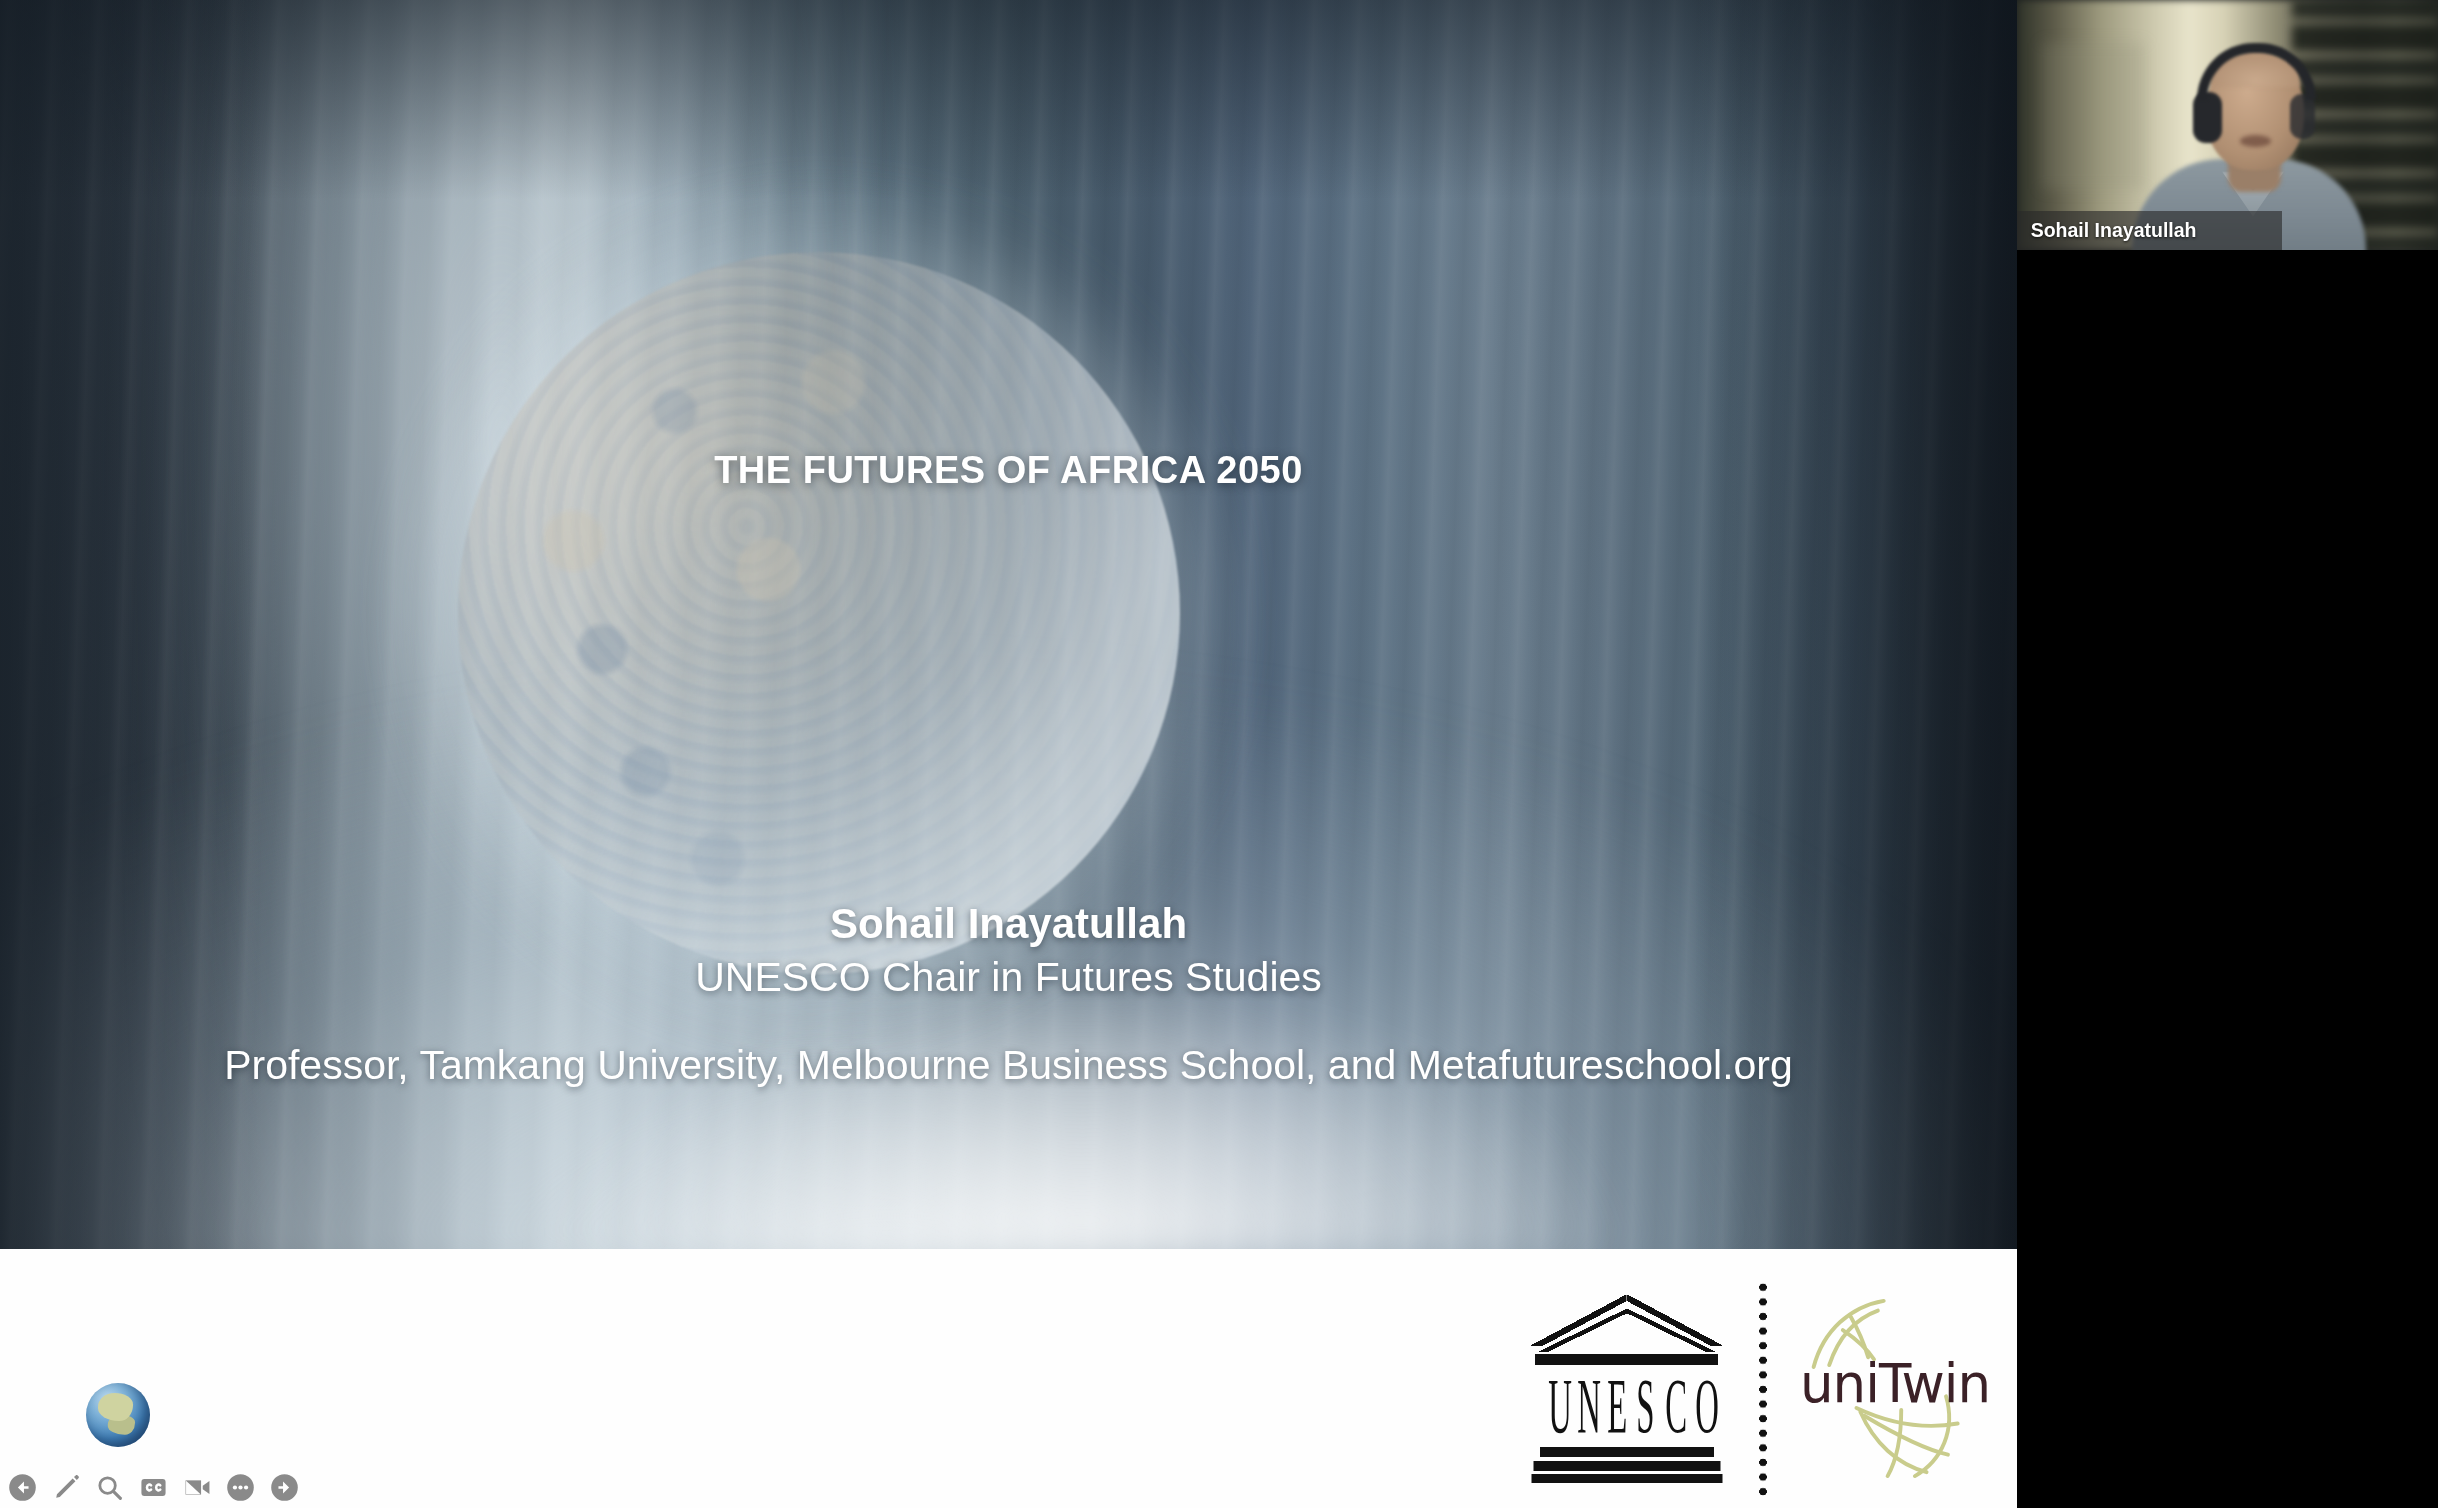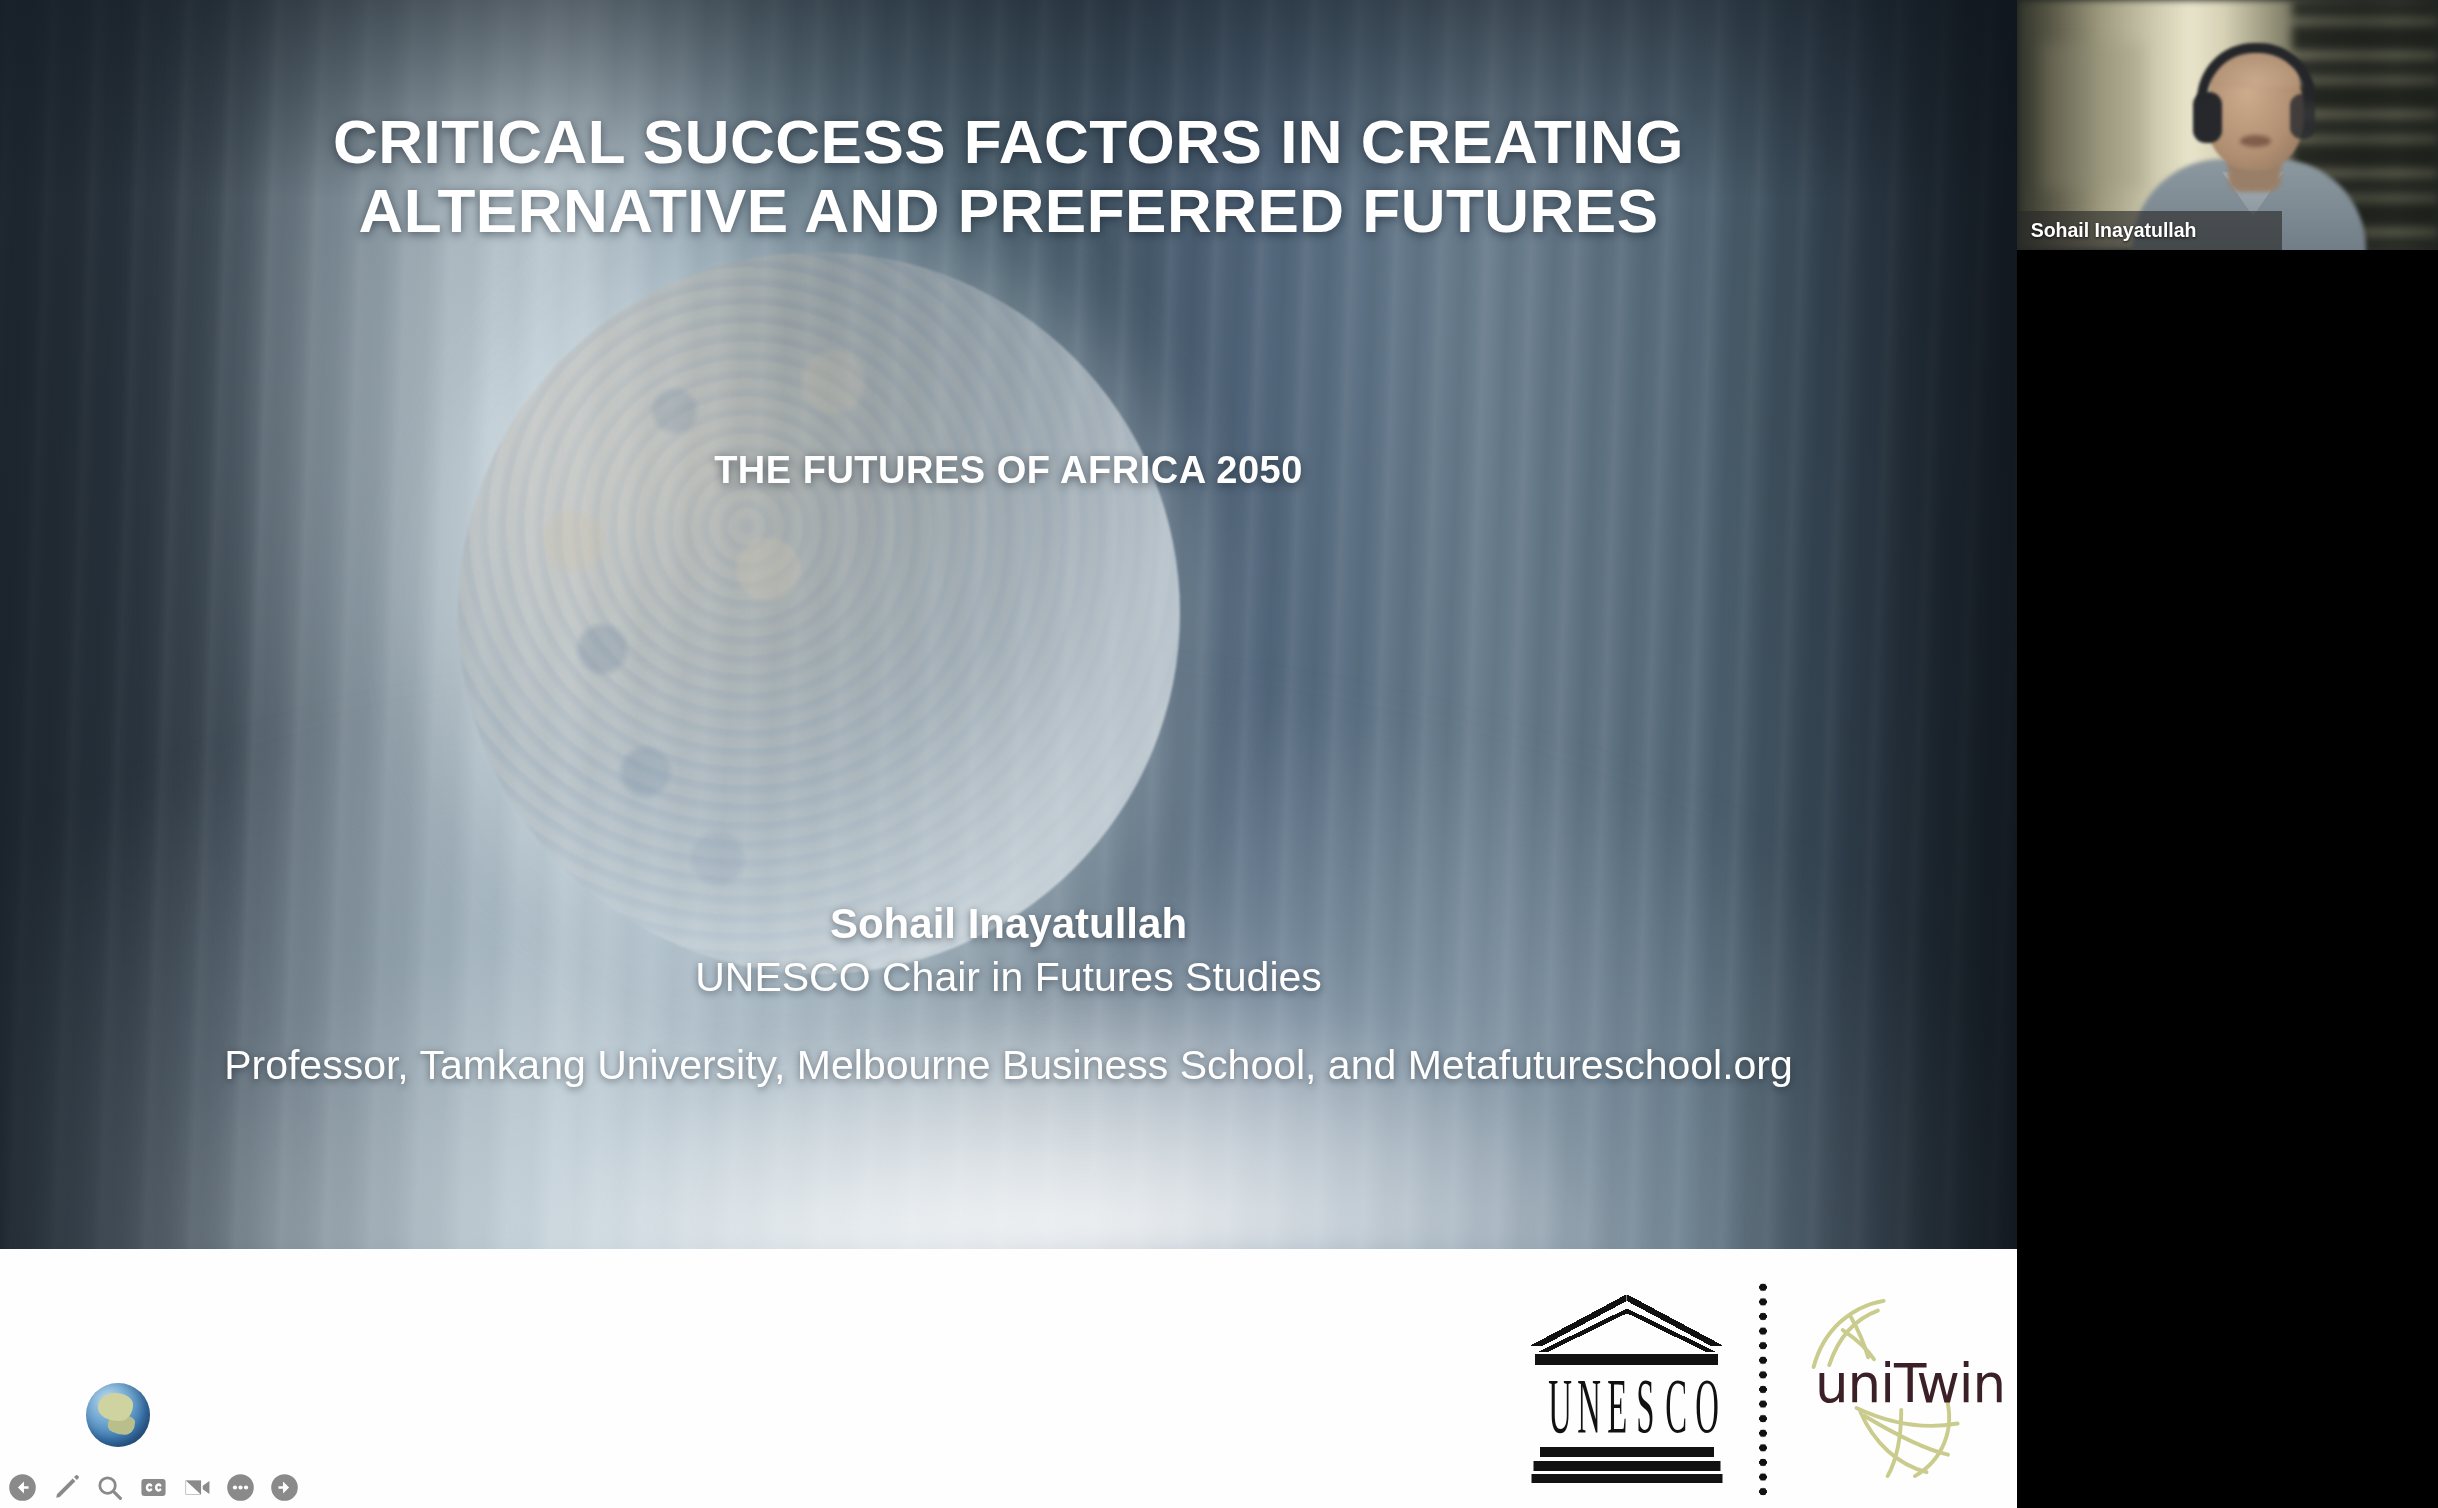--- a/index.html
+++ b/index.html
@@ -341,10 +341,6 @@
 
       <div class="vig"></div>
 
-      <div id="title-block" class="slide-text">
-        <div class="tline">CRITICAL SUCCESS FACTORS IN CREATING</div>
-        <div class="tline">ALTERNATIVE AND PREFERRED FUTURES</div>
-      </div>
 
       <div id="subtitle-block" class="slide-text">
         <div class="tline">THE FUTURES OF AFRICA 2050</div>

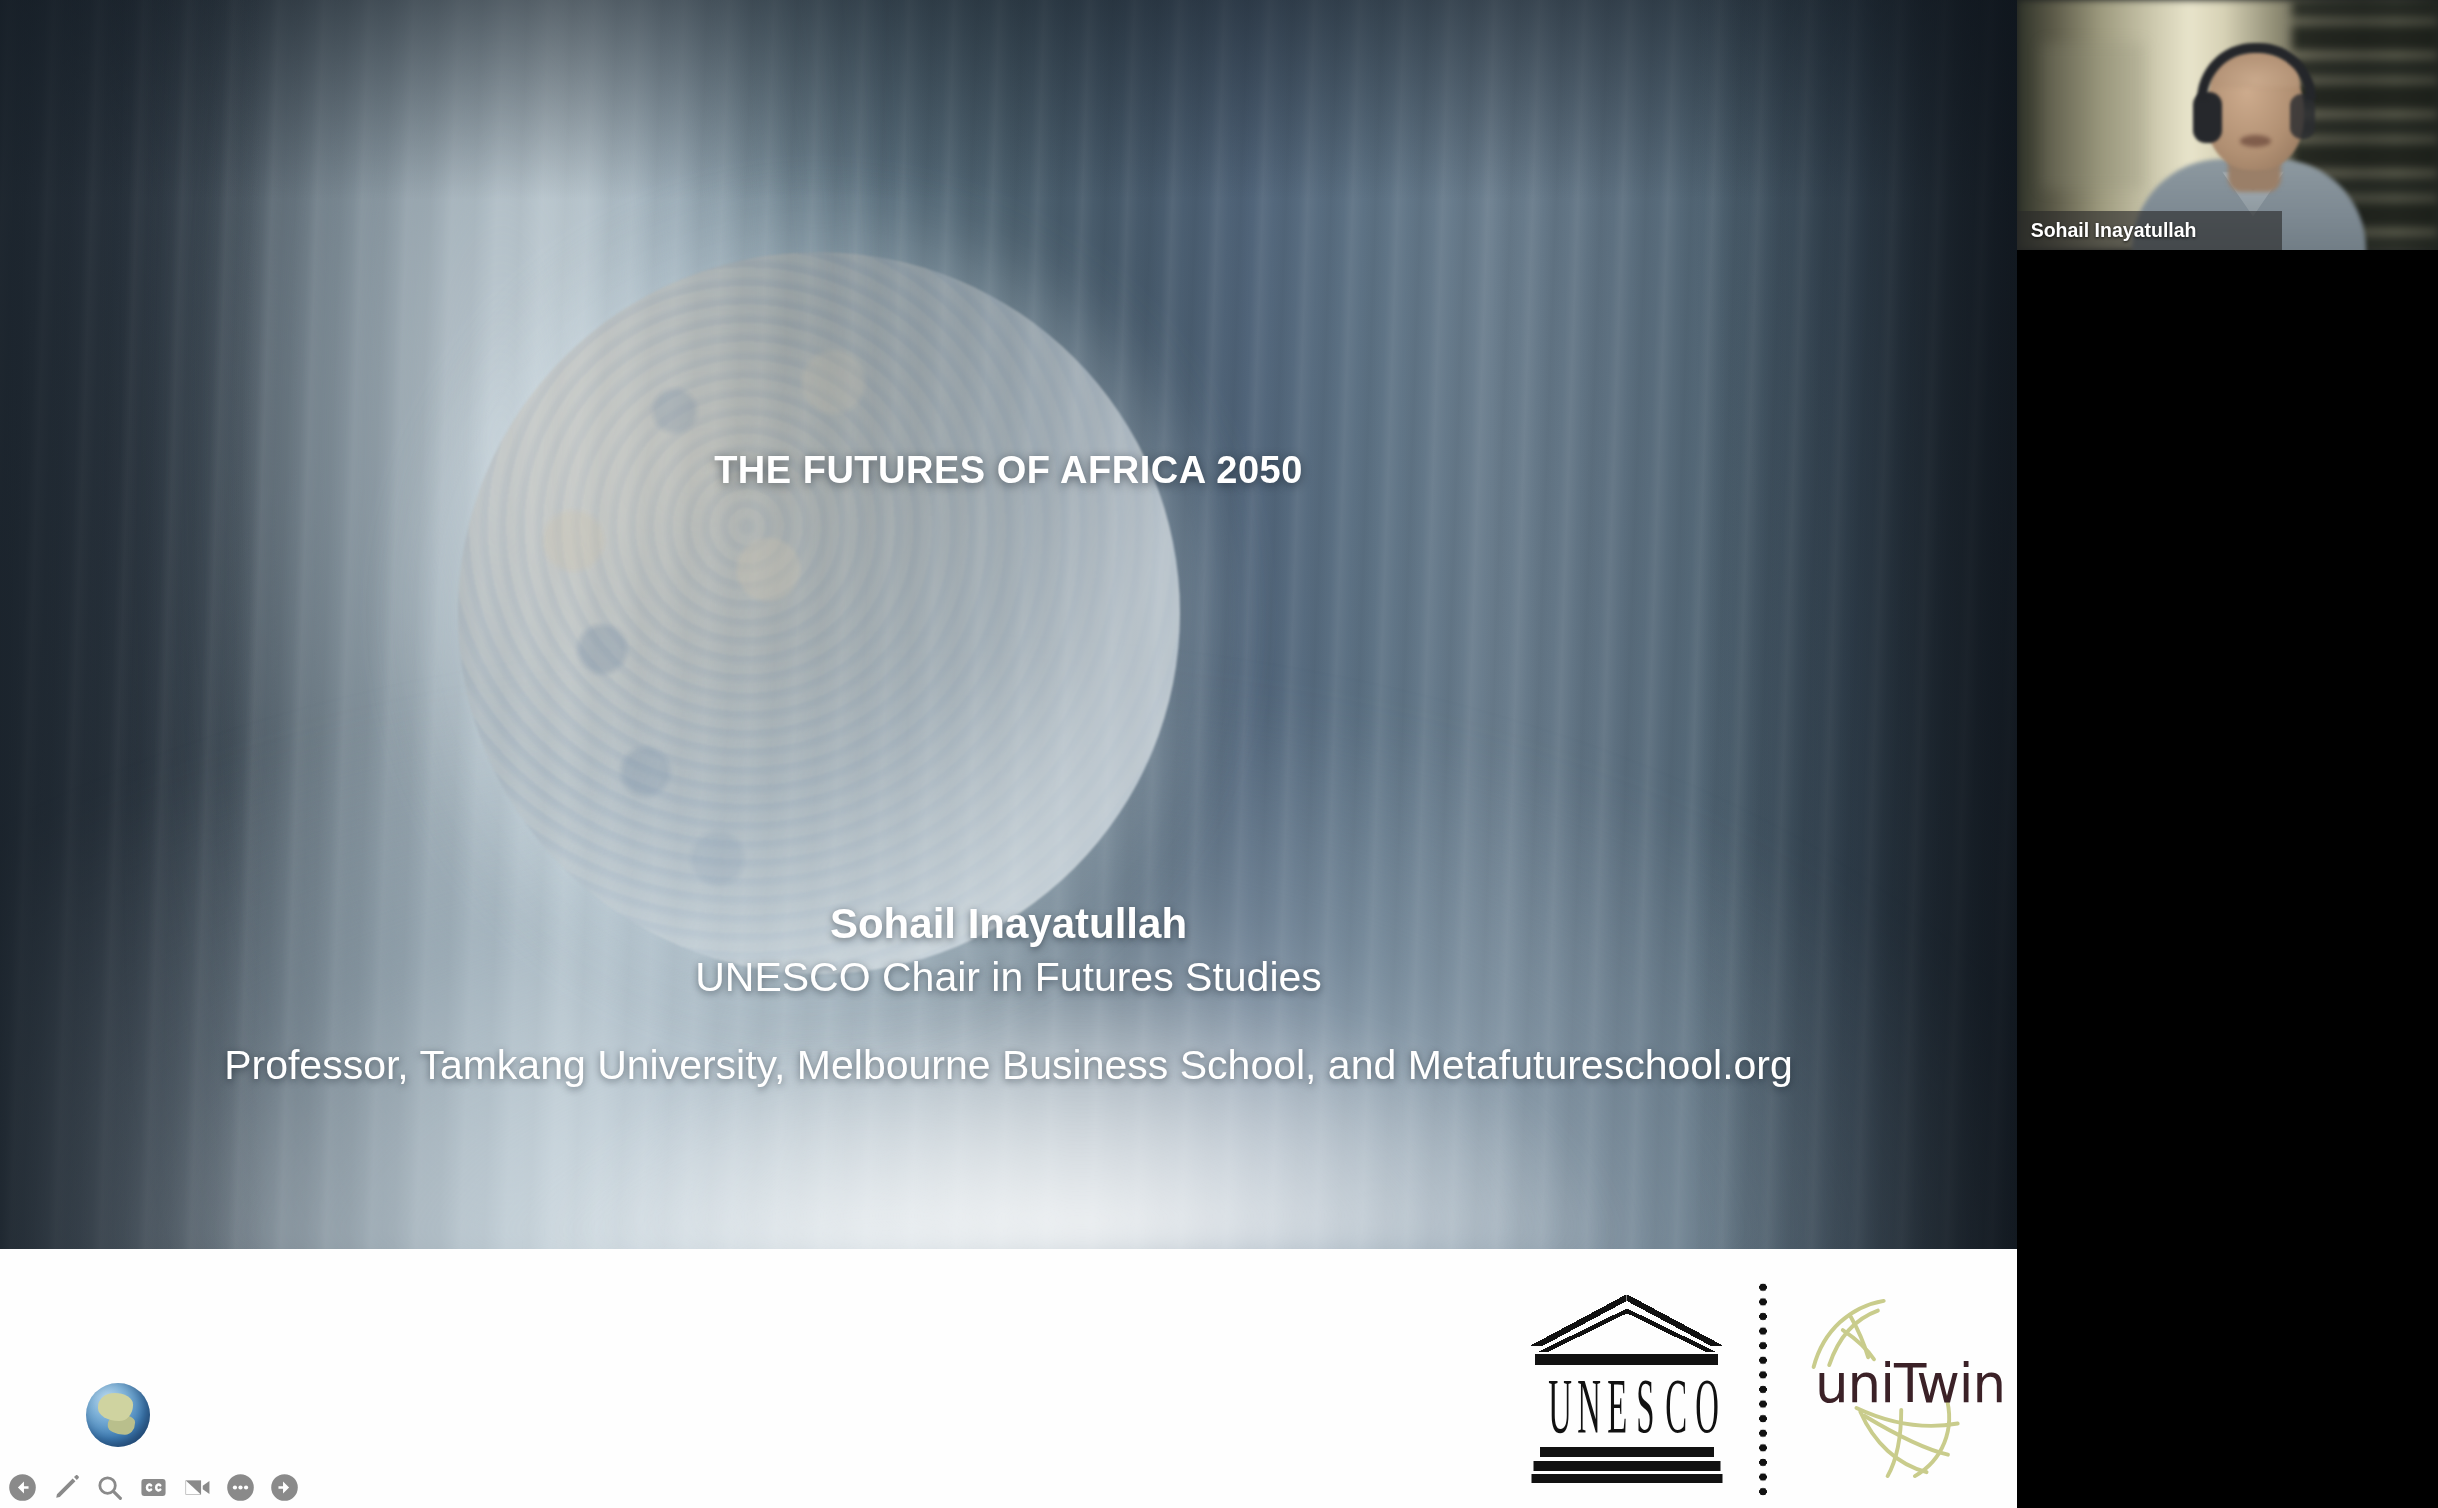--- a/index.html
+++ b/index.html
@@ -215,7 +215,7 @@
   #unitwin-logo { position:absolute; left:1800px; top:1287px; width:183px; height:201px; }
   #unitwin-logo svg { width:183px; height:201px; display:block; }
   #unitwin-logo .ut-text {
-    position:absolute; left:15px; top:70px; width:183px; text-align:left;
+    position:absolute; left:0; top:70px; width:183px; text-align:left;
     font-size:53px; color:#3b2127; letter-spacing:-1px; line-height:1;
     font-family:"DejaVu Sans", sans-serif;
   }

